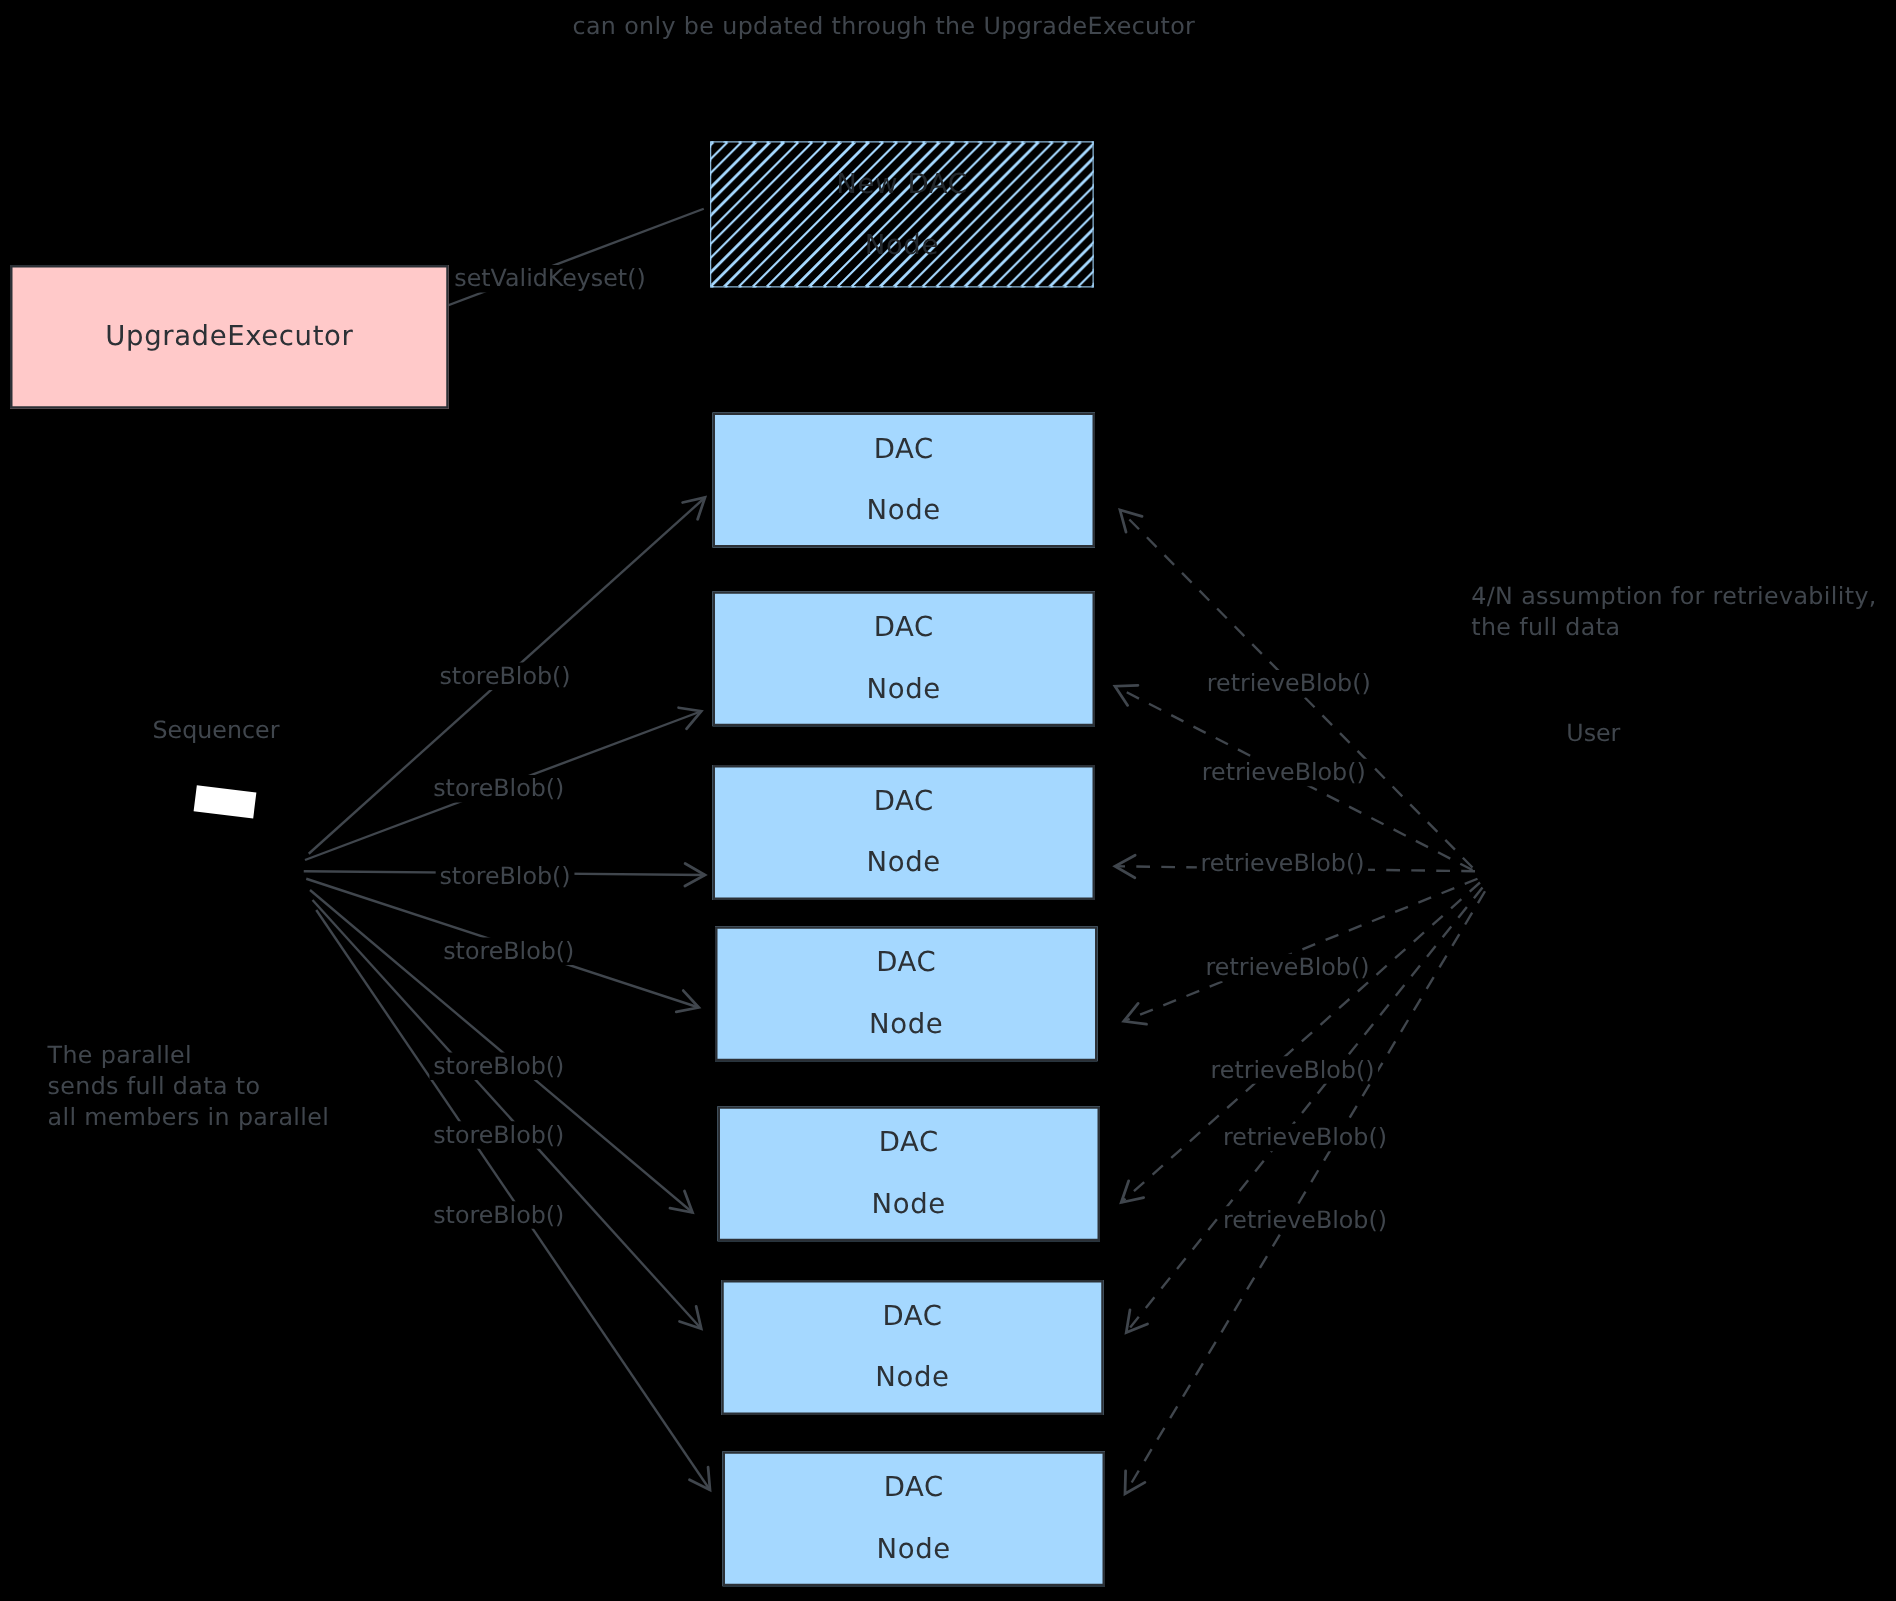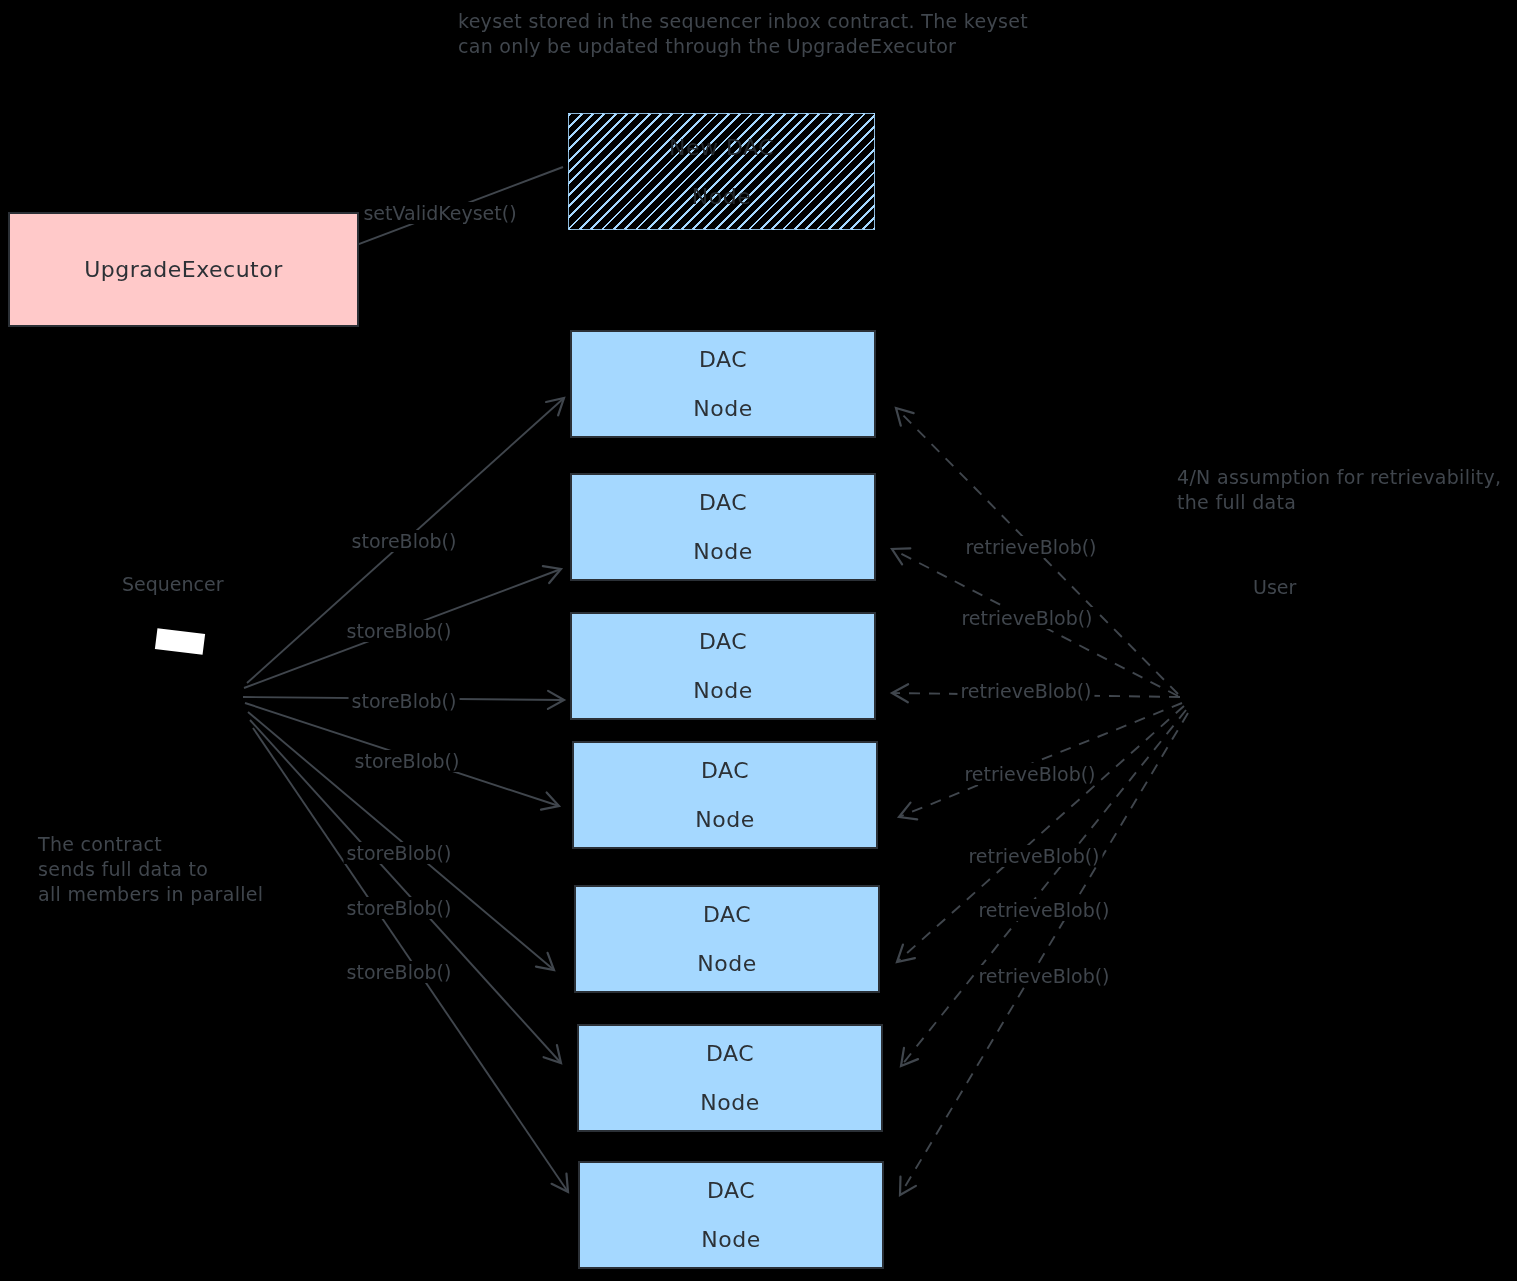--- a/index.html
+++ b/index.html
@@ -142,7 +142,6 @@
     </div>
   <div id="notes-layer">
       <div class="note" style="left: 458px; top: 9px;">
-        <div>keyset stored in the sequencer inbox contract. The keyset</div>
         <div>can only be updated through the UpgradeExecutor</div>
       </div>
       <div class="note" style="left: 38px; top: 832px;">

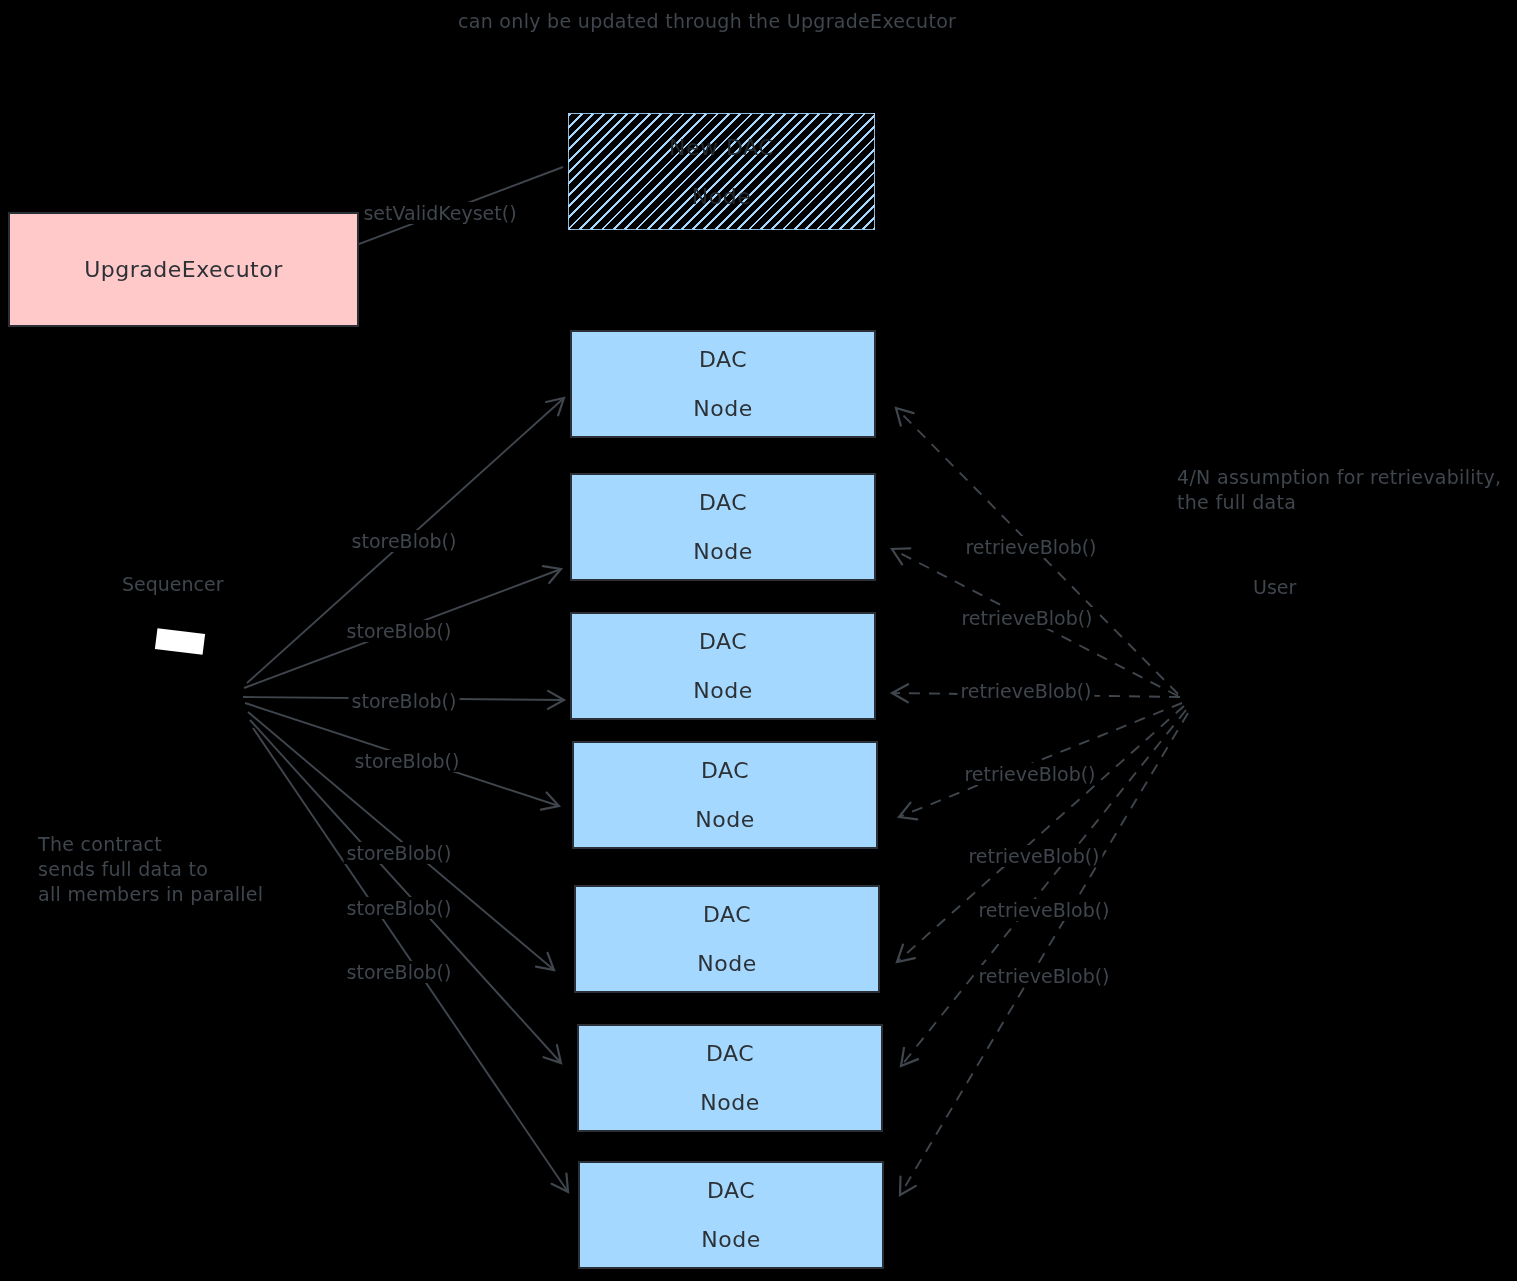--- a/index.html
+++ b/index.html
@@ -159,7 +159,7 @@
       <div class="floating-label" style="left: 1253px; top: 576px;">User</div>
     </div>
   <div id="arrow-labels-layer">
-      <div class="arrow-label" style="left: 440px; top: 213px;">setValidKeyset()</div>
+      <div class="arrow-label" style="left: 440px; top: 223px;">setValidKeyset()</div>
       <div class="arrow-label" style="left: 404px; top: 541px;">storeBlob()</div>
       <div class="arrow-label" style="left: 399px; top: 631px;">storeBlob()</div>
       <div class="arrow-label" style="left: 404px; top: 701px;">storeBlob()</div>

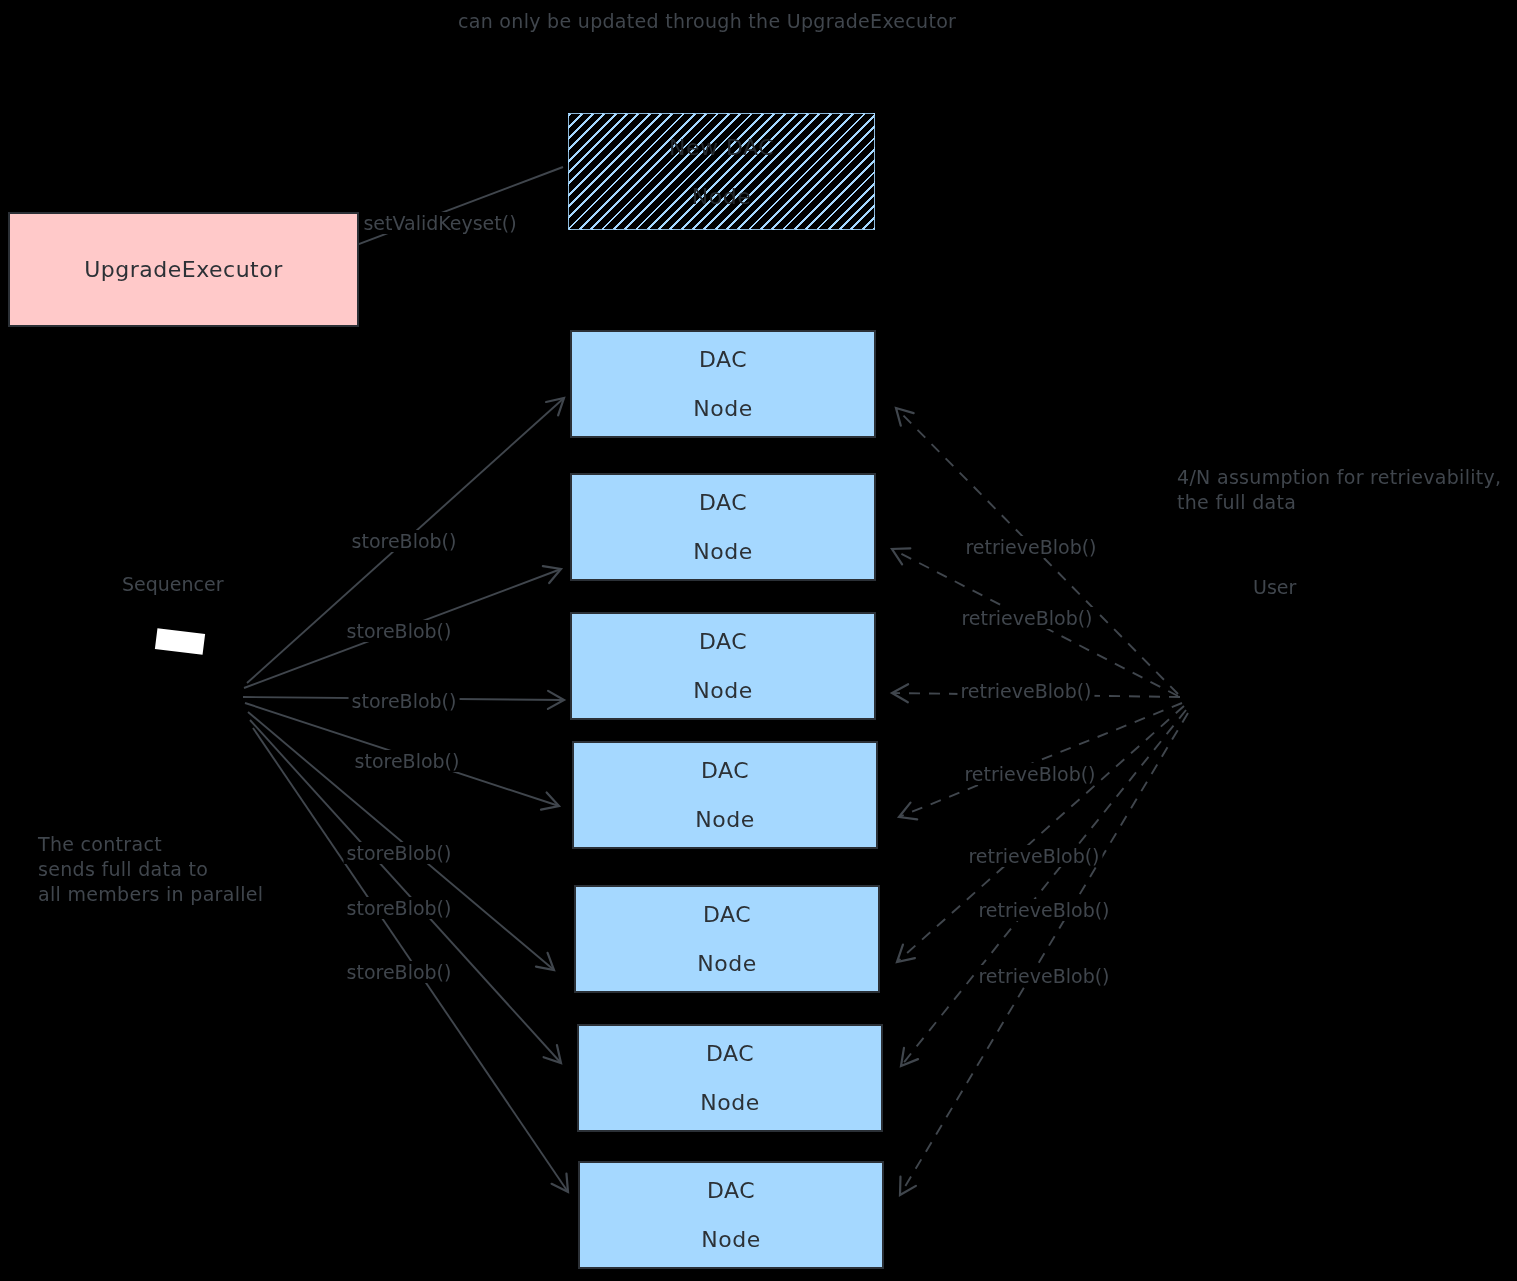--- a/index.html
+++ b/index.html
@@ -145,7 +145,7 @@
         <div>can only be updated through the UpgradeExecutor</div>
       </div>
       <div class="note" style="left: 38px; top: 832px;">
-        <div>The contract</div>
+        <div>The parallel</div>
         <div>sends full data to</div>
         <div>all members in parallel</div>
       </div>

